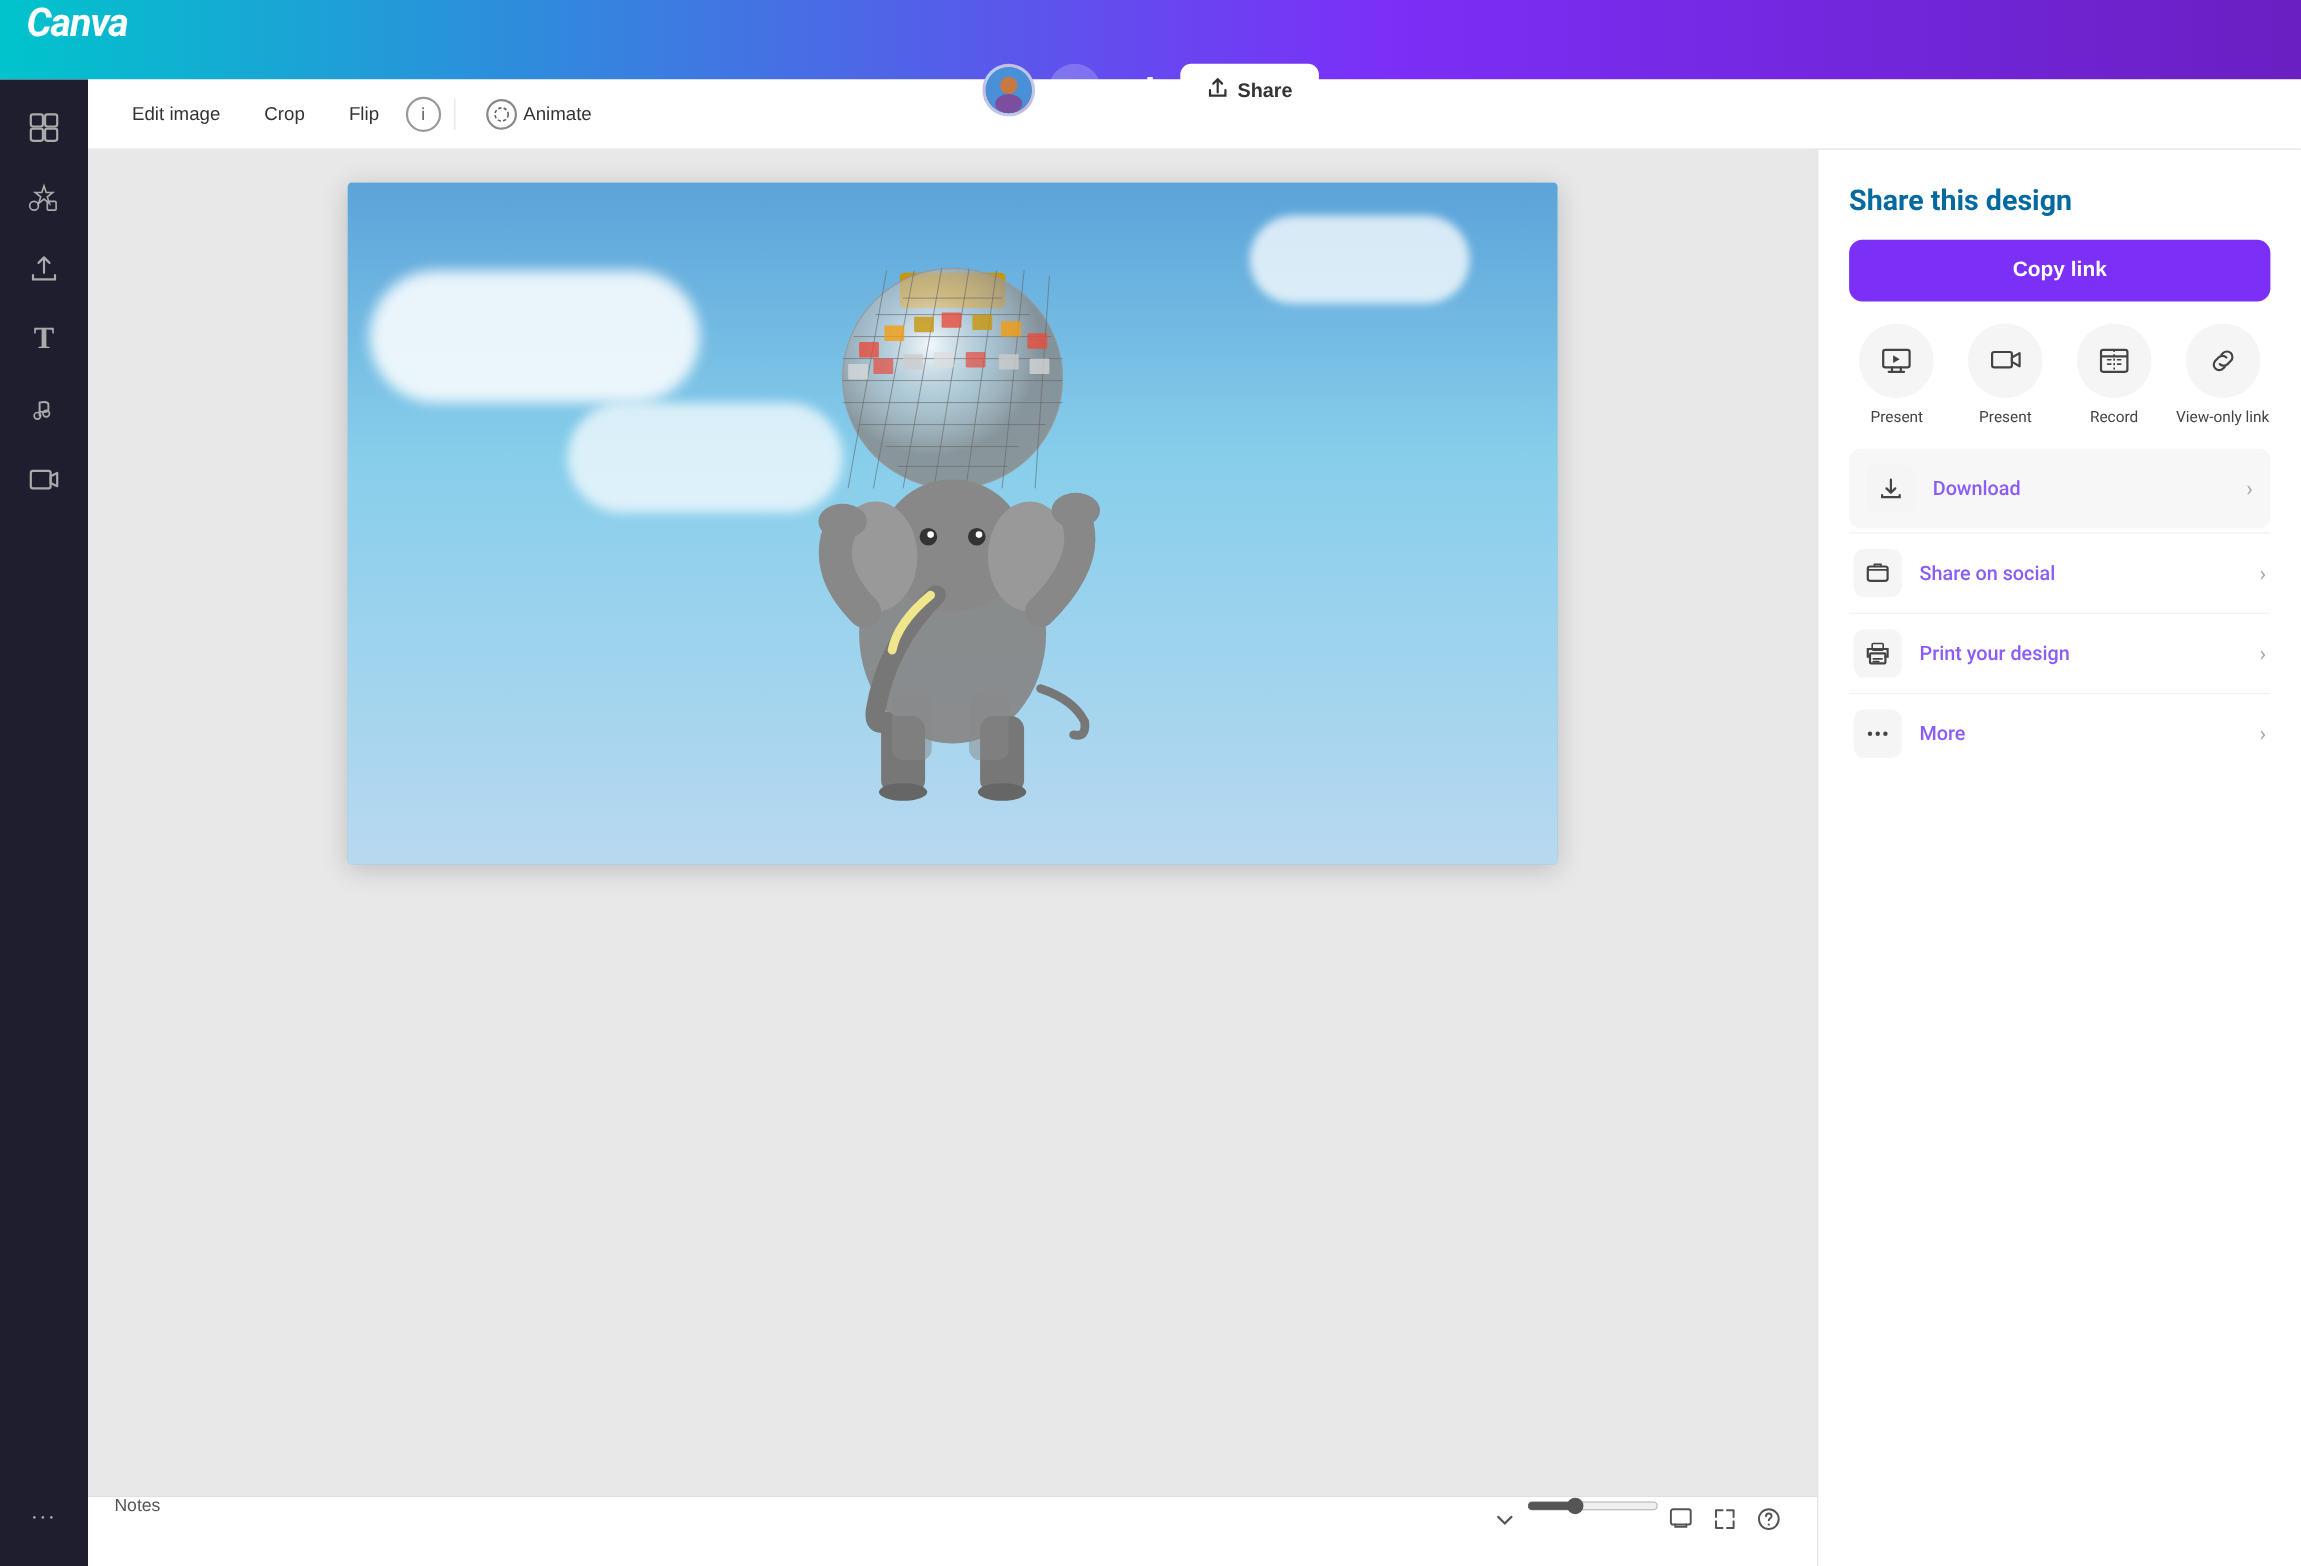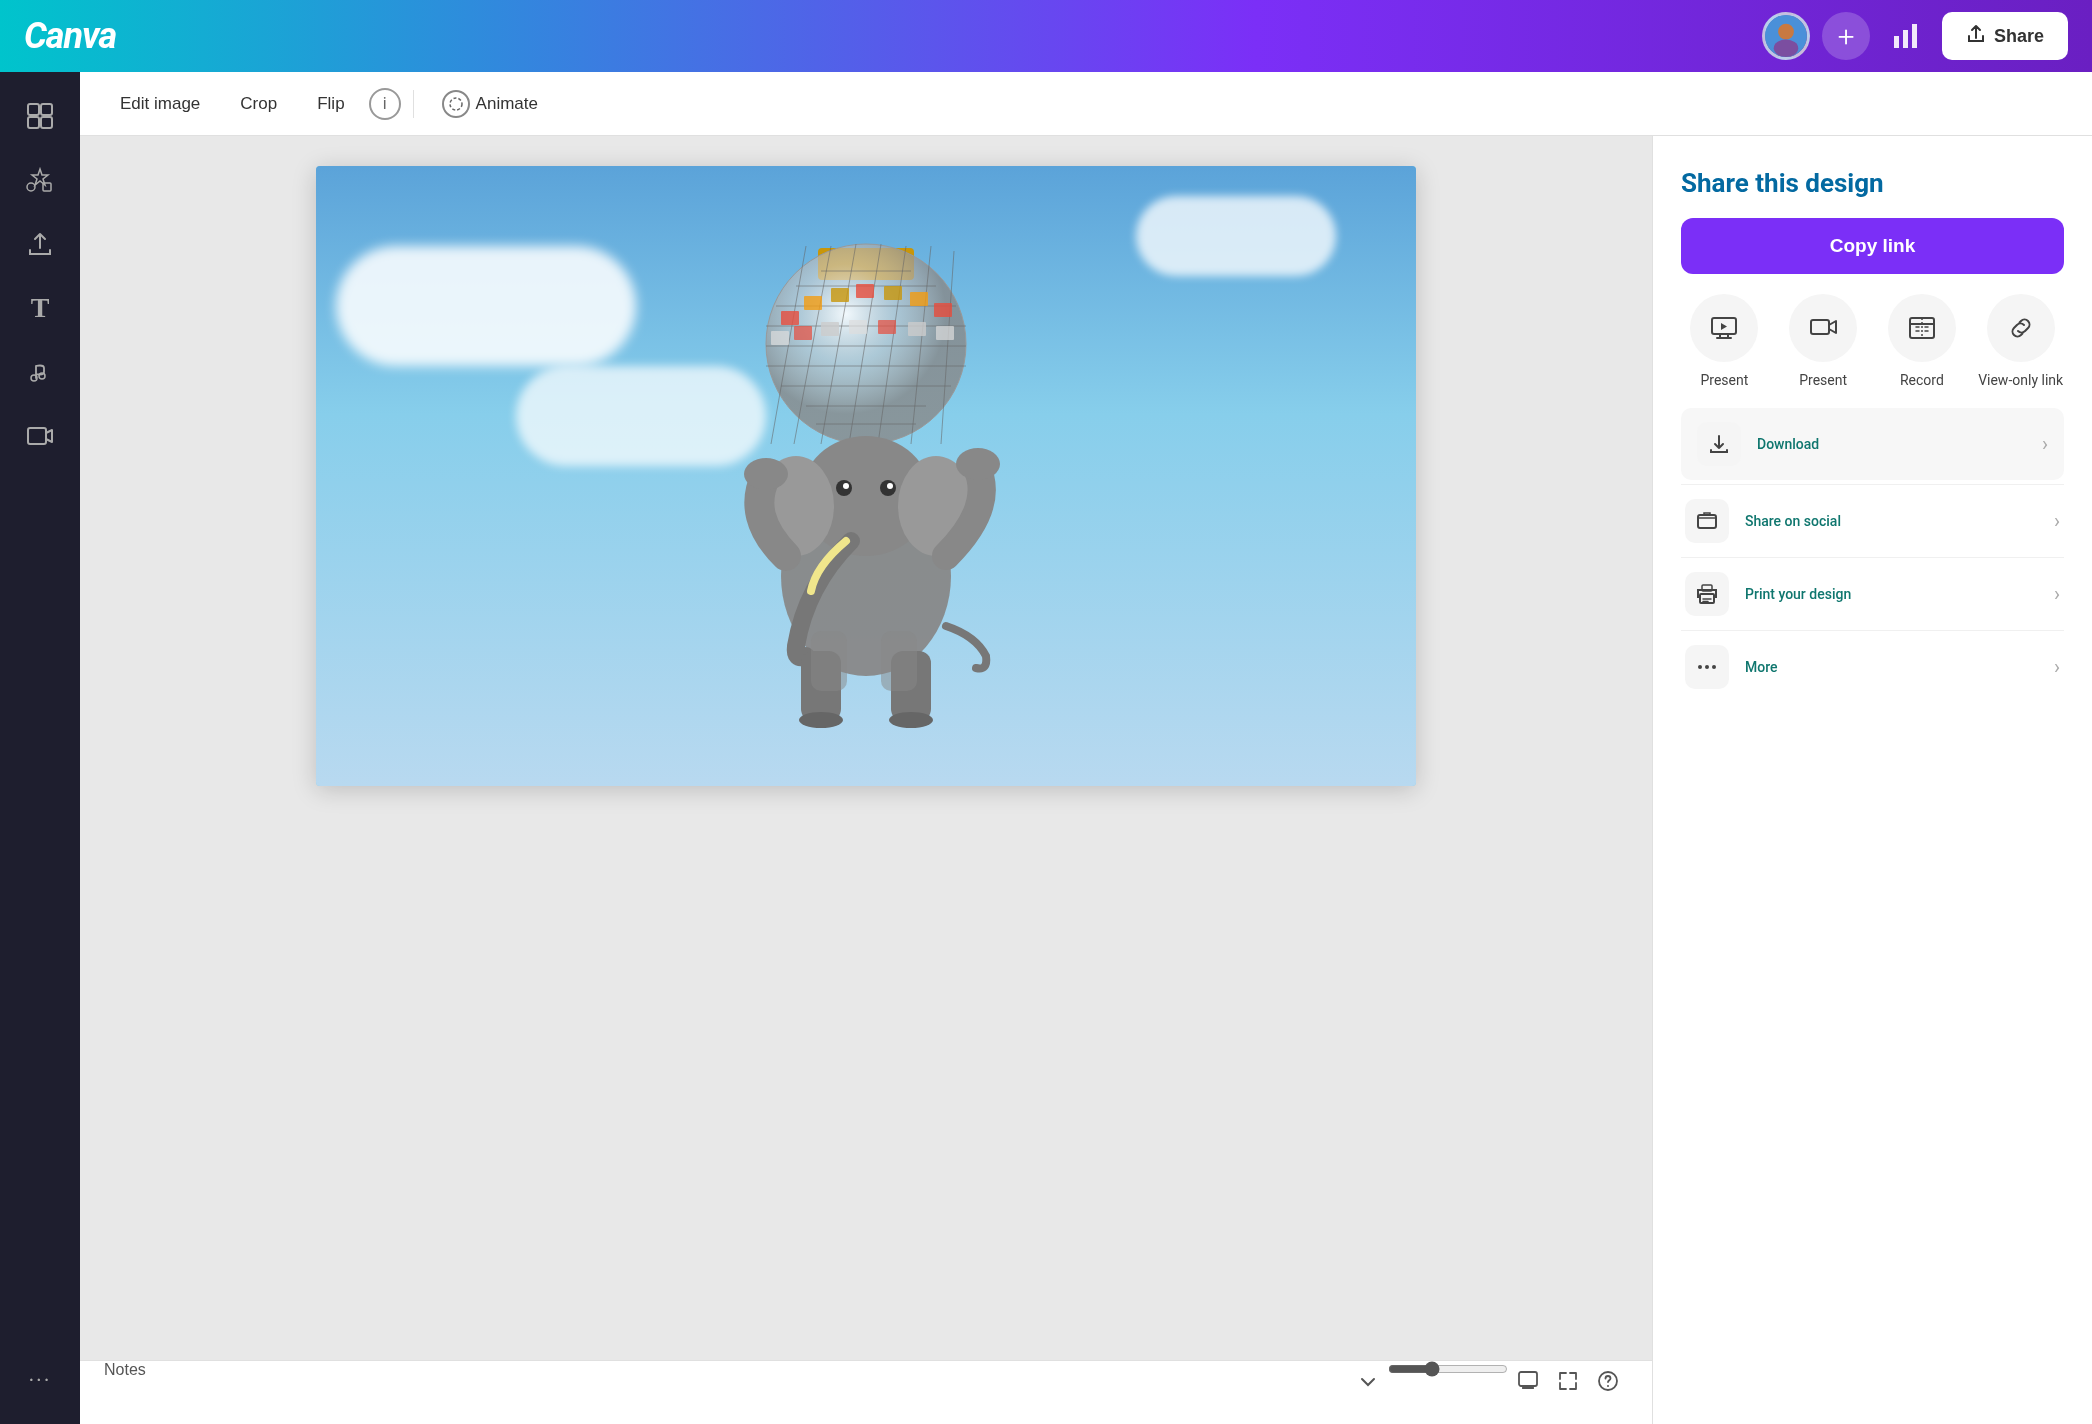--- a/index.html
+++ b/index.html
@@ -15,6 +15,7 @@
       gap: 16px;
       flex-shrink: 0;
       z-index: 100;
+      flex-direction: column;
     }
     .canva-logo {
       font-size: 36px;

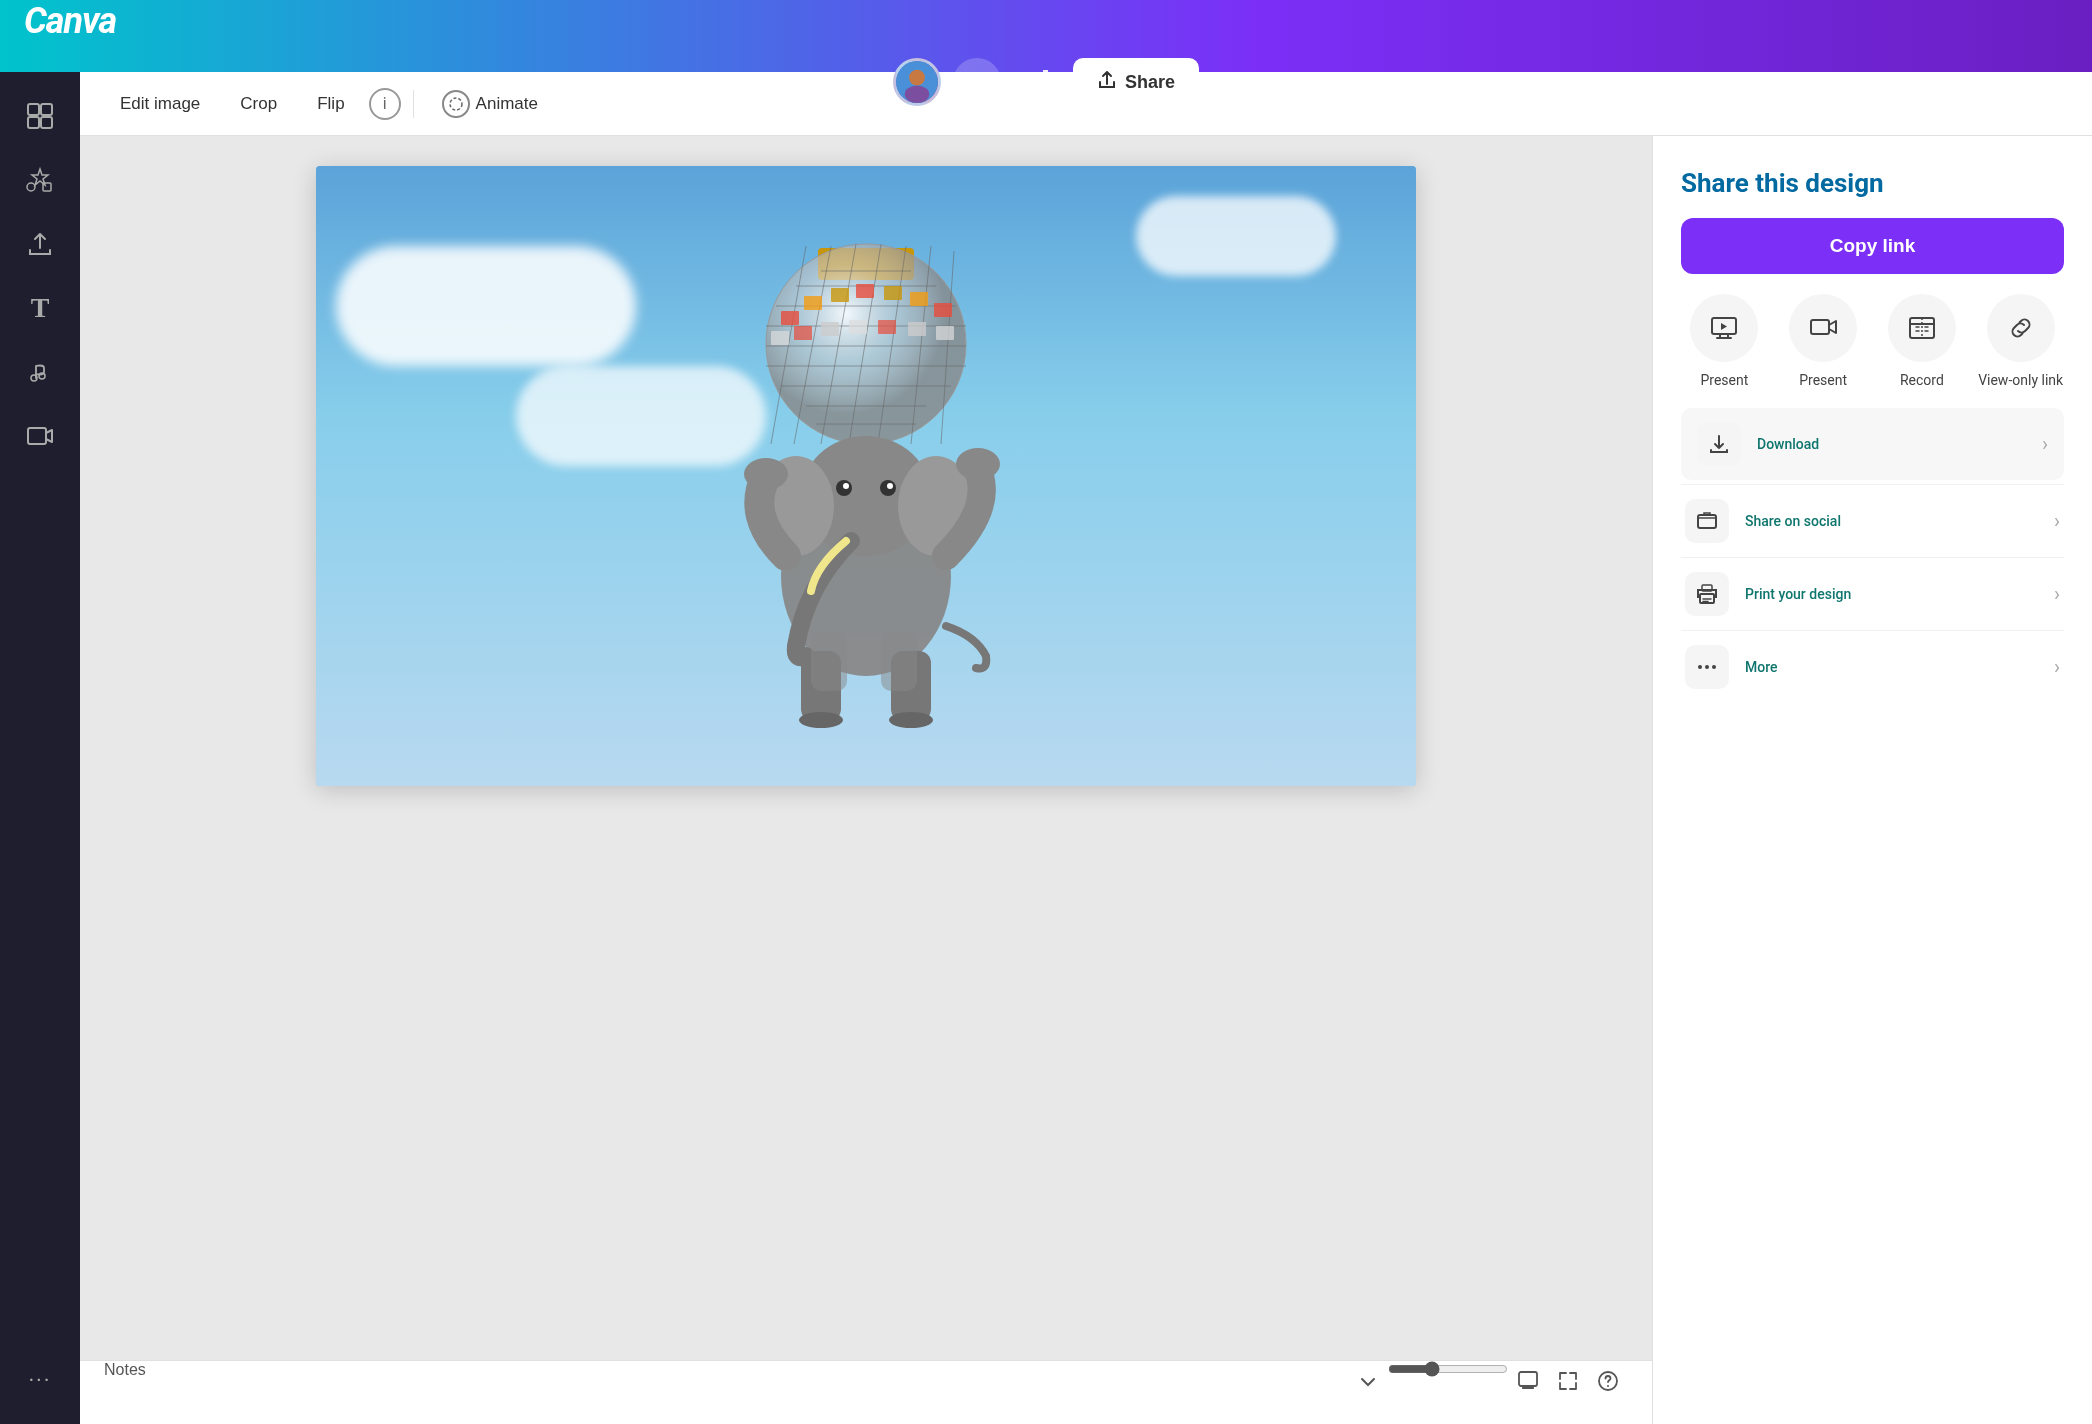--- a/index.html
+++ b/index.html
@@ -335,8 +335,8 @@
       font-size: 22px; color: #444;
     }
     .share-list-label {
-      font-size: 14px;
-      color: #0f766e;
+      font-size: 18px;
+      color: #8b5cf6;
       font-weight: 500;
     }
     .chevron-right {

